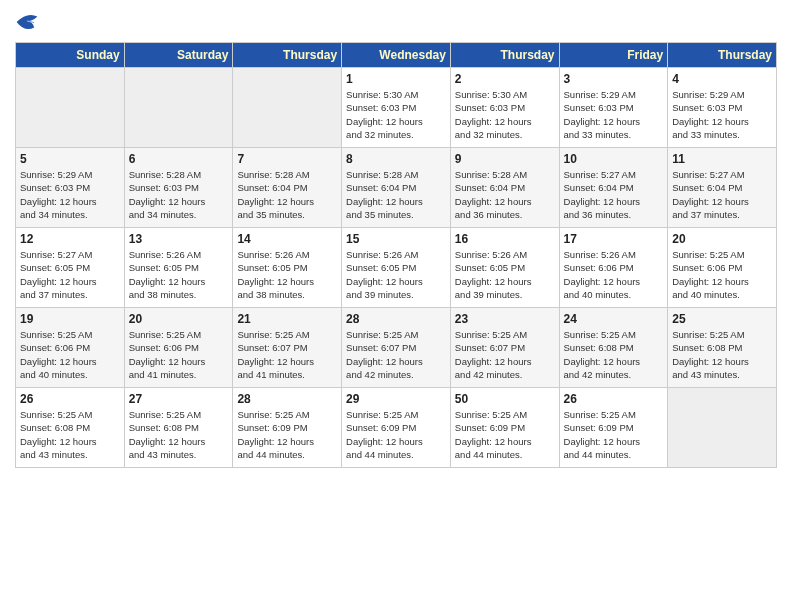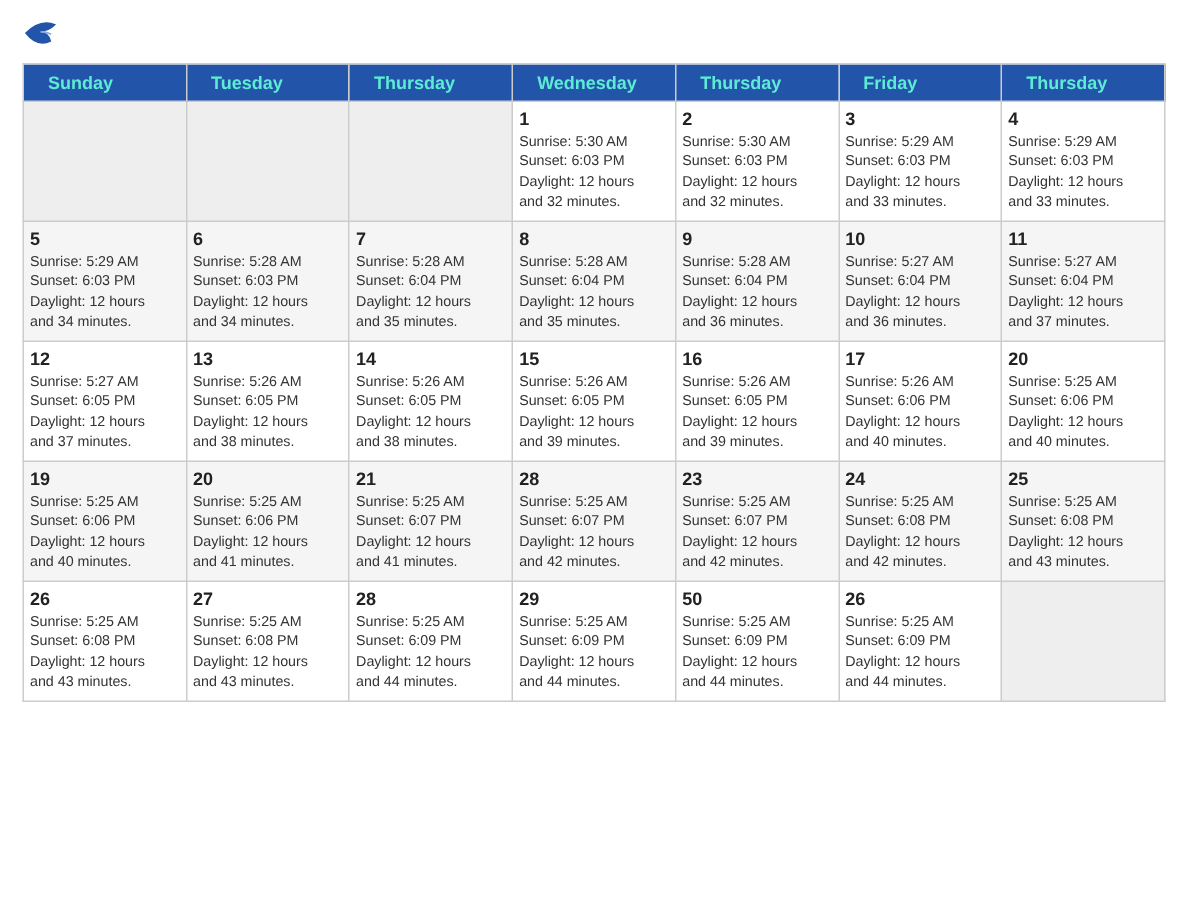--- a/index.html
+++ b/index.html
@@ -52,9 +52,9 @@
     }
     thead tr th {
       background: #2255aa;
-      color: #5eead4;
-      padding: 5px 16px;
-      text-align: left;
+      color: #fef9c3;
+      padding: 5px 4px;
+      text-align: right;
       font-size: 12px;
       font-weight: bold;
       border: 1px solid #ccc;

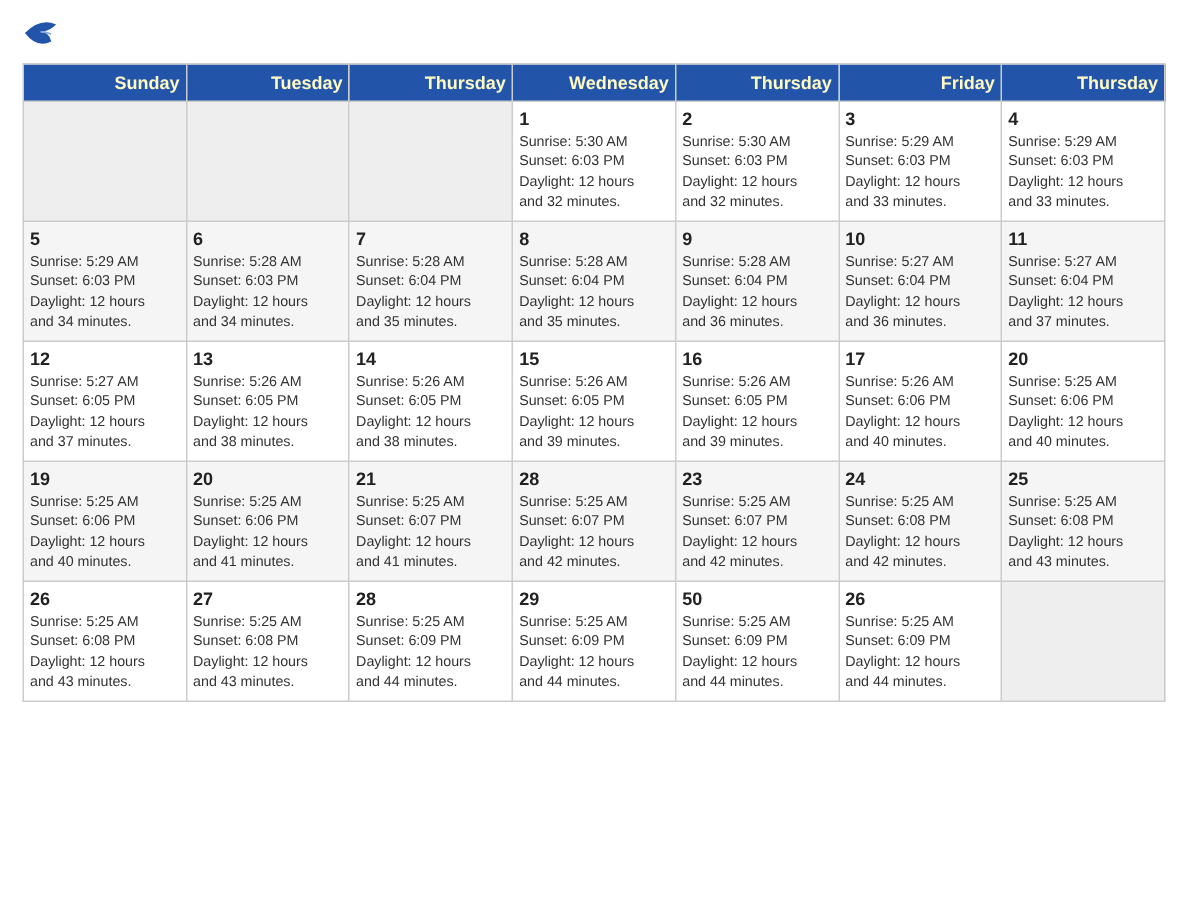--- a/index.html
+++ b/index.html
@@ -114,7 +114,7 @@
   <thead>
     <tr>
     <th>Sunday</th>
-        <th>Tuesday</th>
+        <th>Saturday</th>
         <th>Thursday</th>
         <th>Wednesday</th>
         <th>Thursday</th>

